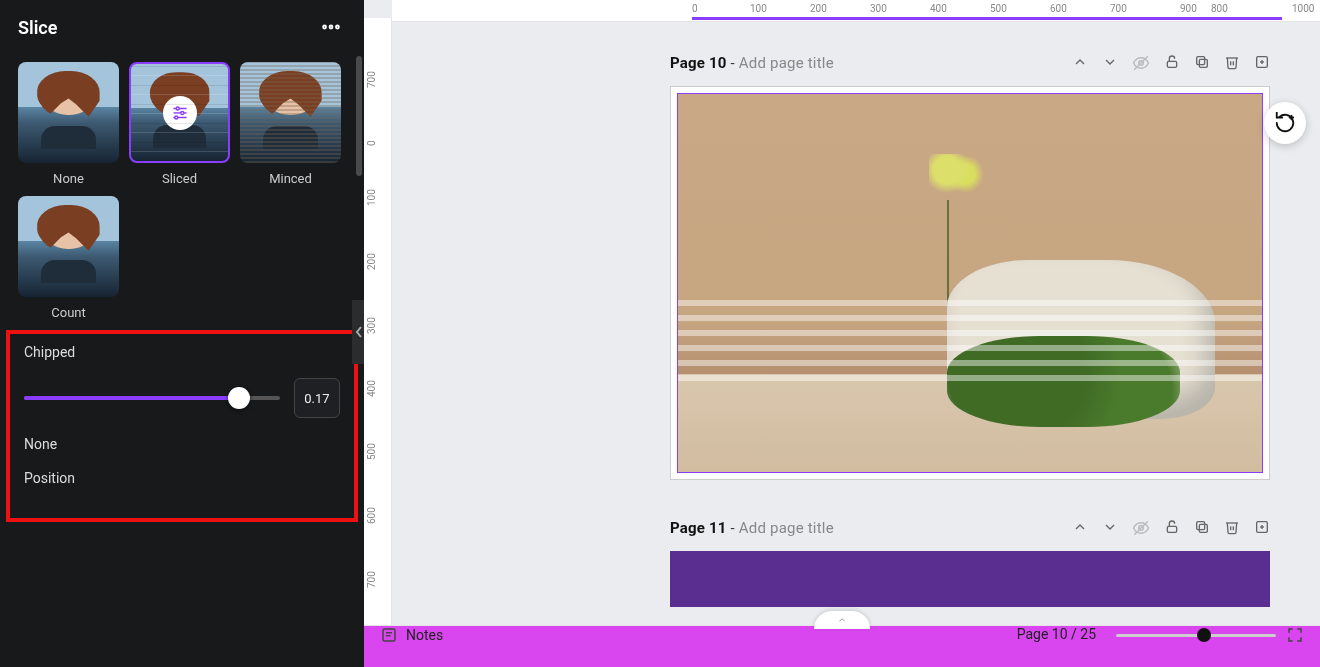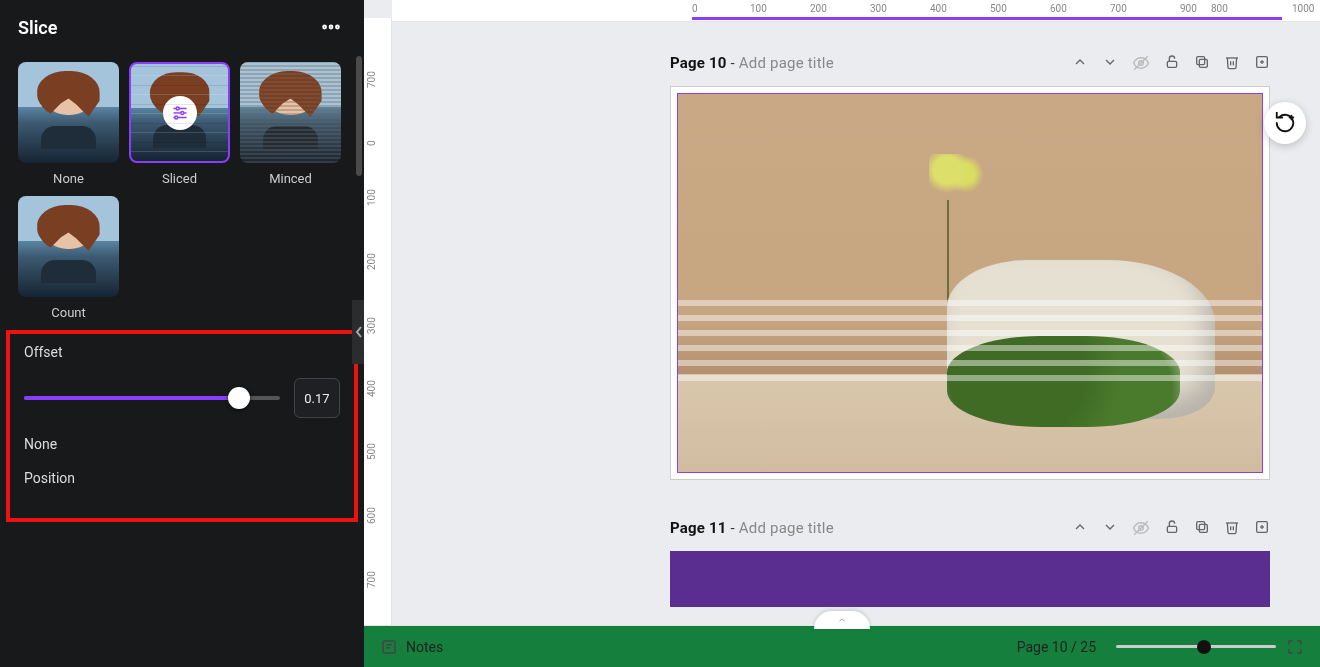--- a/index.html
+++ b/index.html
@@ -152,7 +152,7 @@
 
   <div class="controls">
     <div class="ctrl">
-      <span class="ctrl-label">Offset</span>
+      <span class="ctrl-label">Chipped</span>
       <div class="ctrl-row">
         <div class="slider">
           <div class="fill" style="width:84%"></div>

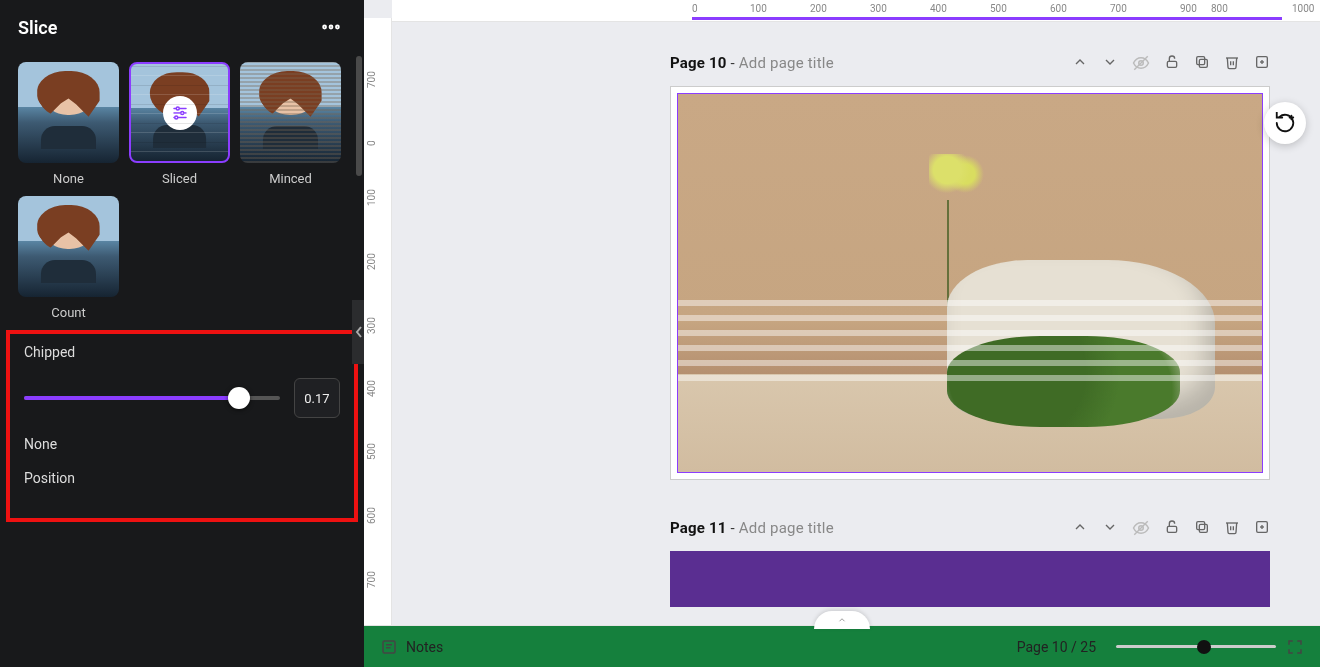--- a/index.html
+++ b/index.html
@@ -73,7 +73,7 @@
 .grabber { position:absolute; left:50%; bottom:38px; transform:translateX(-50%); width:56px; height:18px; background:#fff; border-radius: 18px 18px 0 0; box-shadow:0 -1px 4px rgba(0,0,0,0.15); display:flex; align-items:center; justify-content:center; }
 
 
-.footer { height: 42px; background: #15803d; border-top: 1px solid #e4e4e4; display: flex; align-items: center; padding: 0 16px; font-size: 14px; color: #222; }
+.footer { height: 42px; background: #d946ef; border-top: 1px solid #e4e4e4; display: flex; align-items: flex-start; padding: 0 16px; font-size: 14px; color: #222; }
 .footer .notes { display:flex; align-items:center; gap:8px; cursor:pointer; }
 .footer .spacer { flex:1; }
 .zoom { display:flex; align-items:center; gap:10px; margin-left: 20px; }

